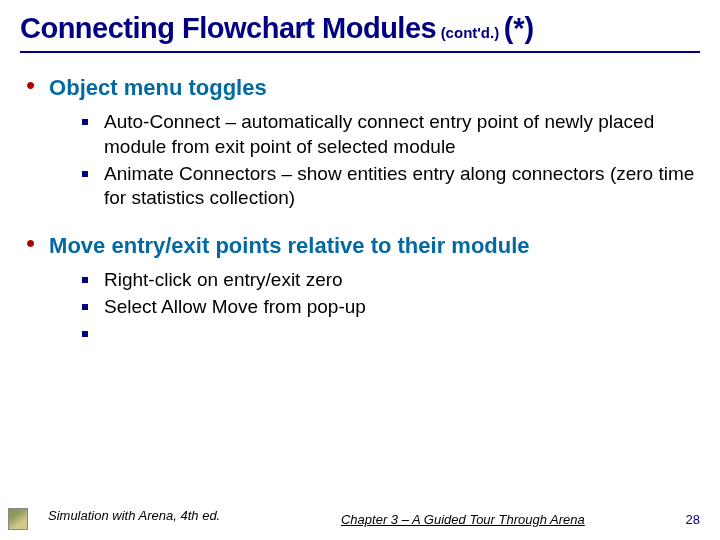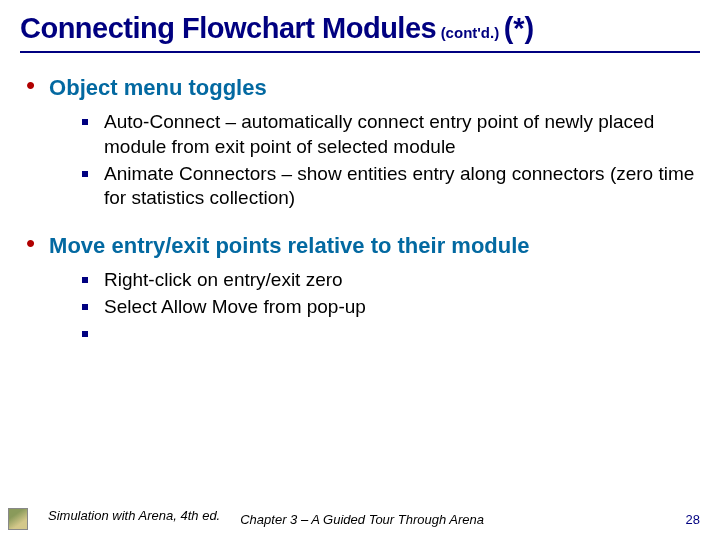--- a/index.html
+++ b/index.html
@@ -104,8 +104,9 @@
   }
   .footer-center {
     flex: 1;
-    text-align: left;
+    text-align: center;
     padding-left: 20px;
+    text-decoration: underline;
   }
   .pagenum {
     font-style: normal;

